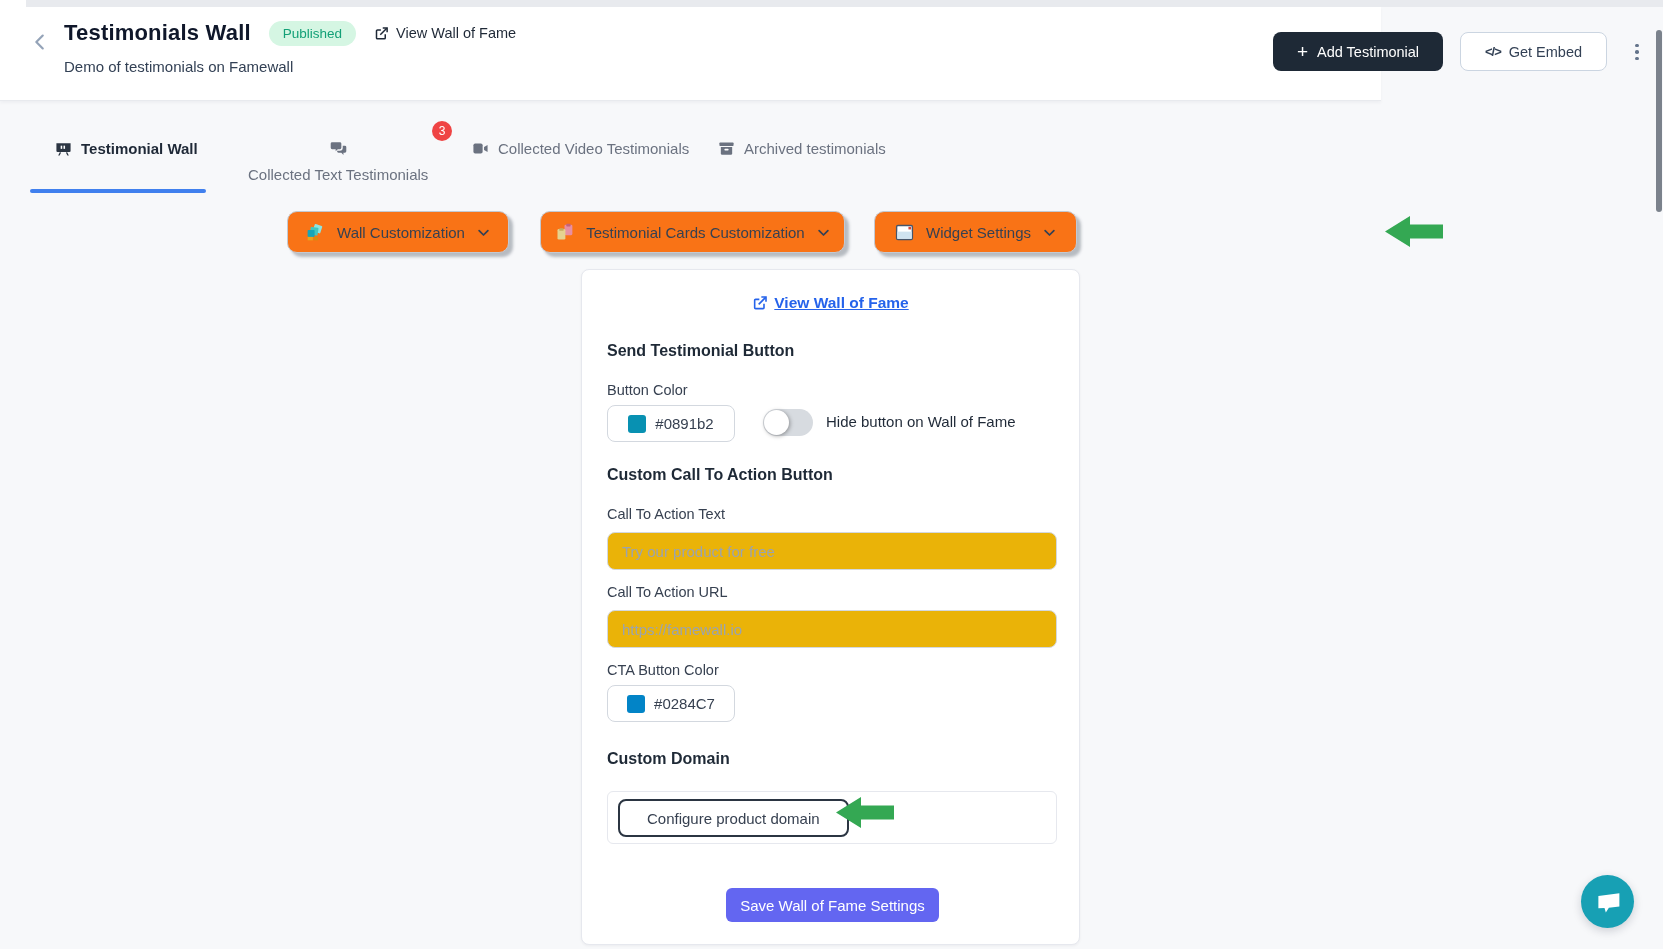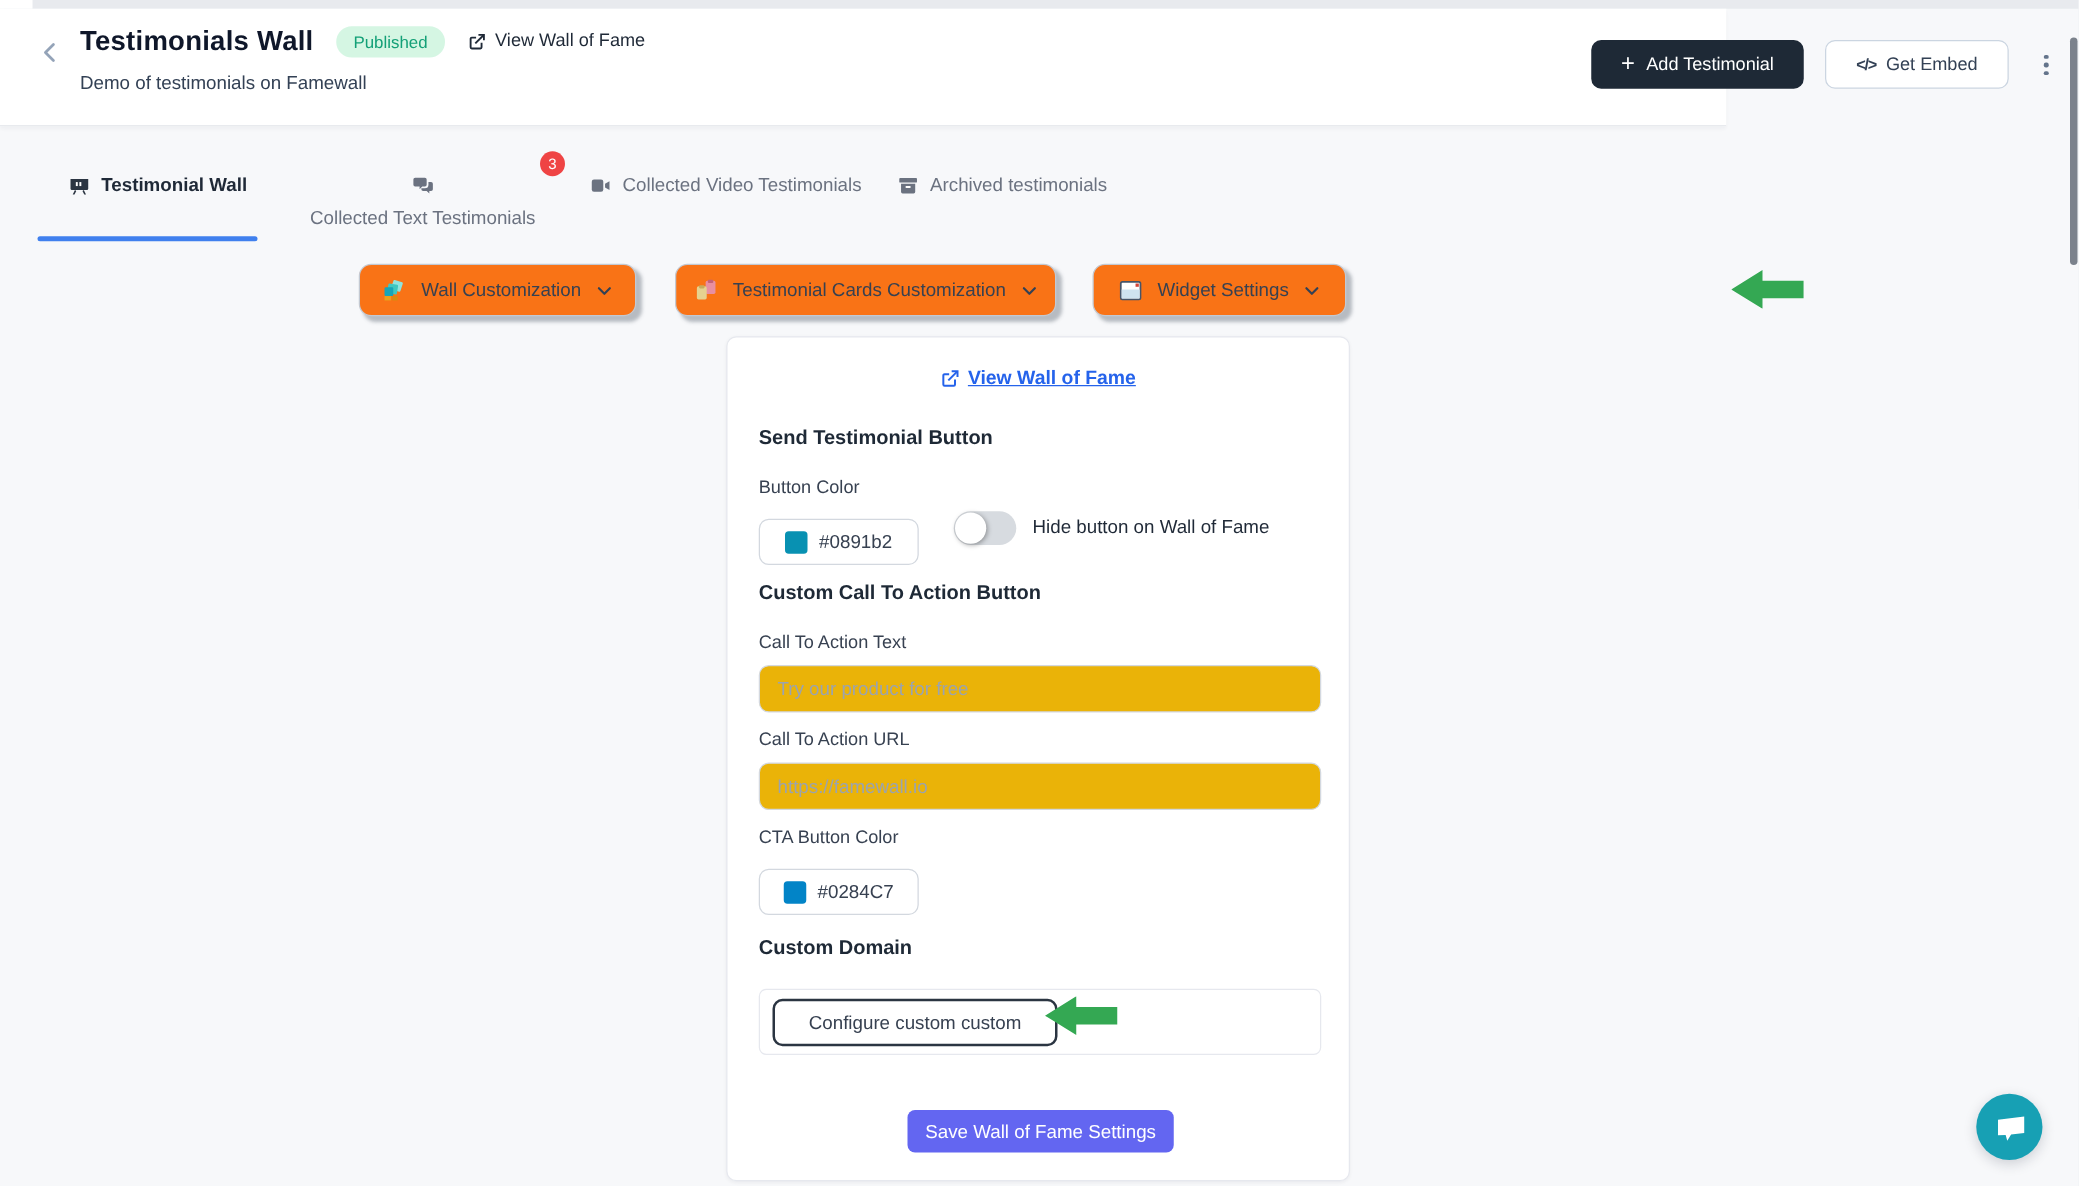--- a/index.html
+++ b/index.html
@@ -59,7 +59,7 @@
   .p-label { position:absolute; left:25px; font-size:14.5px; color:#374151; }
   .swatch-box { position:absolute; left:25px; width:128px; height:37px; border:1px solid #d3d8df; border-radius:8px;
                 background:#fff; display:flex; align-items:center; justify-content:center; gap:9px; font-size:15px;
-                color:#374151; cursor:pointer;margin-top:10px; }
+                color:#374151; cursor:pointer; }
   .swatch { width:18px; height:18px; border-radius:3px; }
   .swatch.teal { background:#0891b2; }
   .swatch.blue { background:#0284c7; }

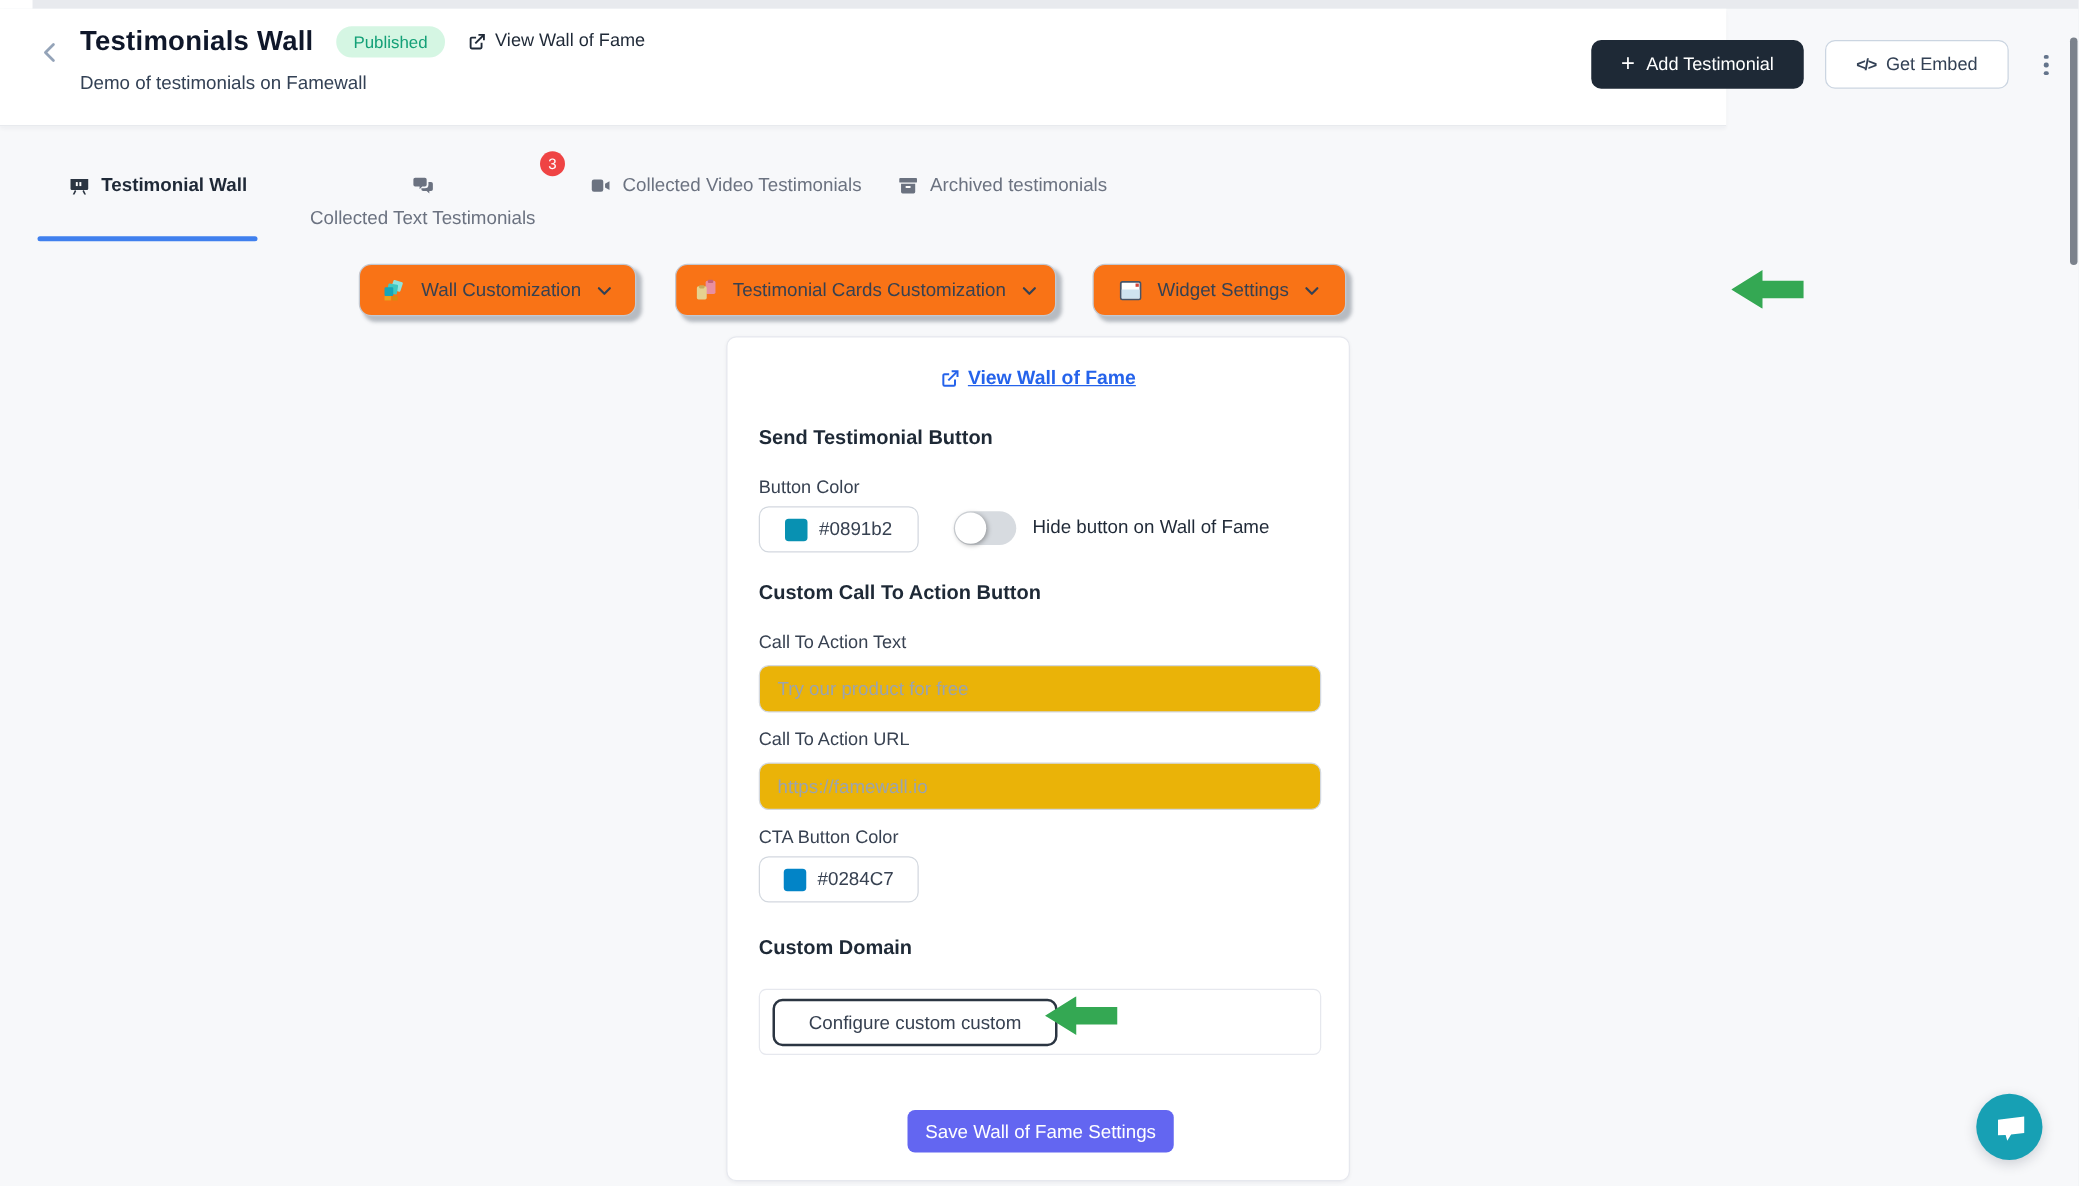--- a/index.html
+++ b/index.html
@@ -242,7 +242,7 @@
 
     <h2 class="p-heading" style="top:480px;">Custom Domain</h2>
     <div class="domain-box">
-      <button class="configure-btn">Configure custom custom</button>
+      <button class="configure-btn">Configure product domain</button>
     </div>
     <svg class="arrow-green" style="left:254px; top:527px;" width="58" height="31" viewBox="0 0 58 31">
       <polygon points="0,15.5 25,0 25,8.5 58,8.5 58,22.5 25,22.5 25,31" fill="#34a853"></polygon>

